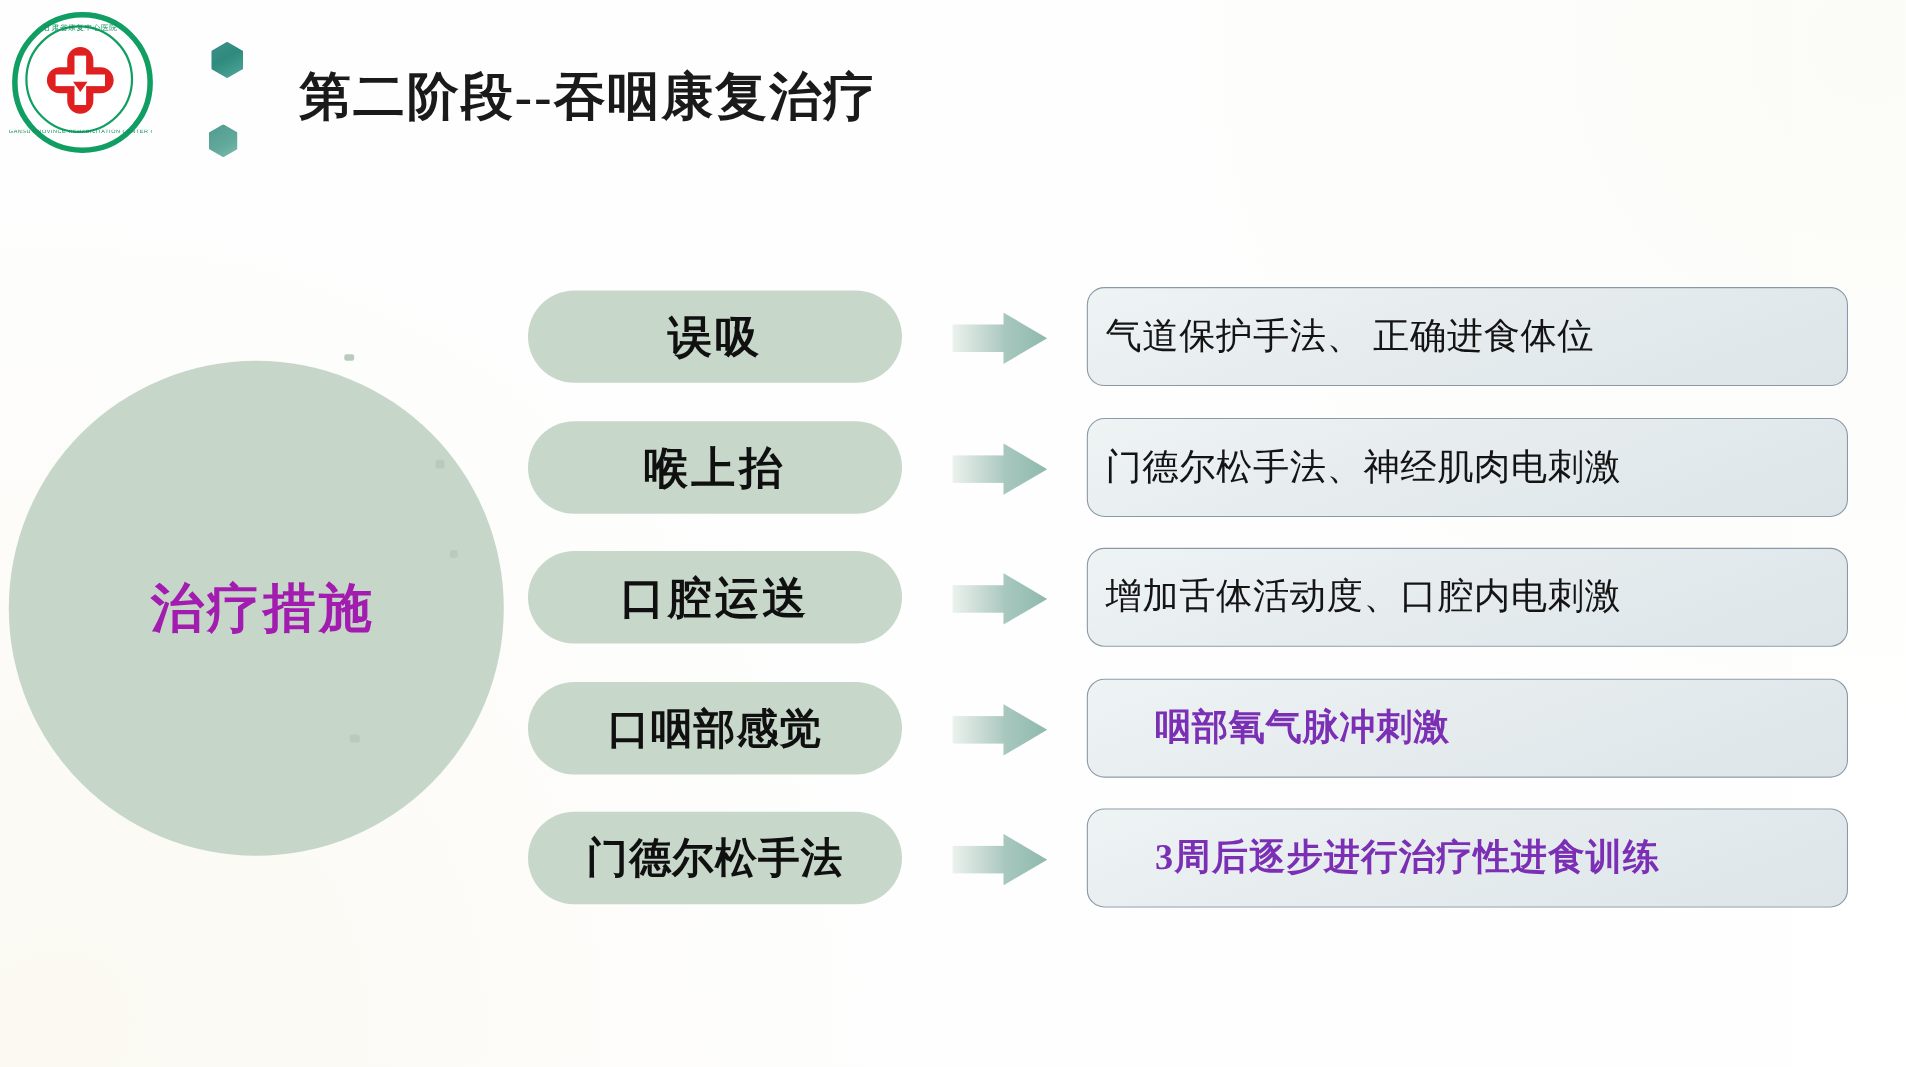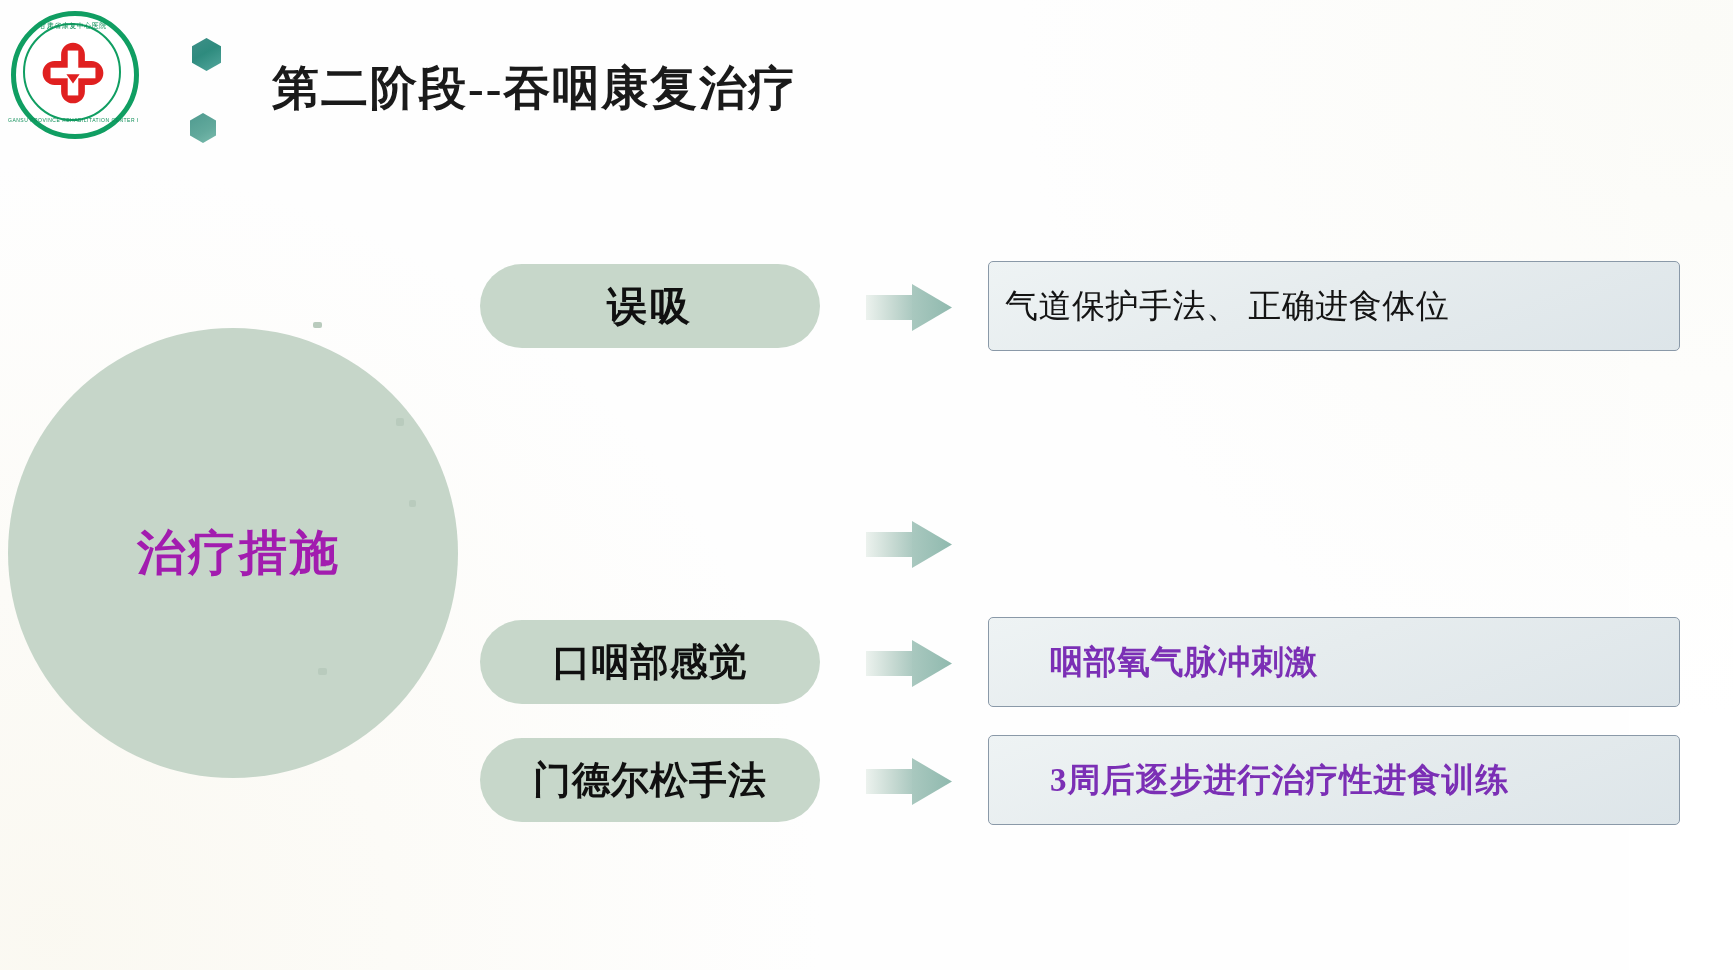--- a/index.html
+++ b/index.html
@@ -201,7 +201,7 @@
     width: 692px;
     height: 90px;
     border: 1.5px solid #8a99a8;
-    border-radius: 5px;
+    border-radius: 16px;
     background: linear-gradient(160deg, #eef3f4 0%, #e6ecee 45%, #dde5e9 100%);
     display: flex;
     align-items: center;

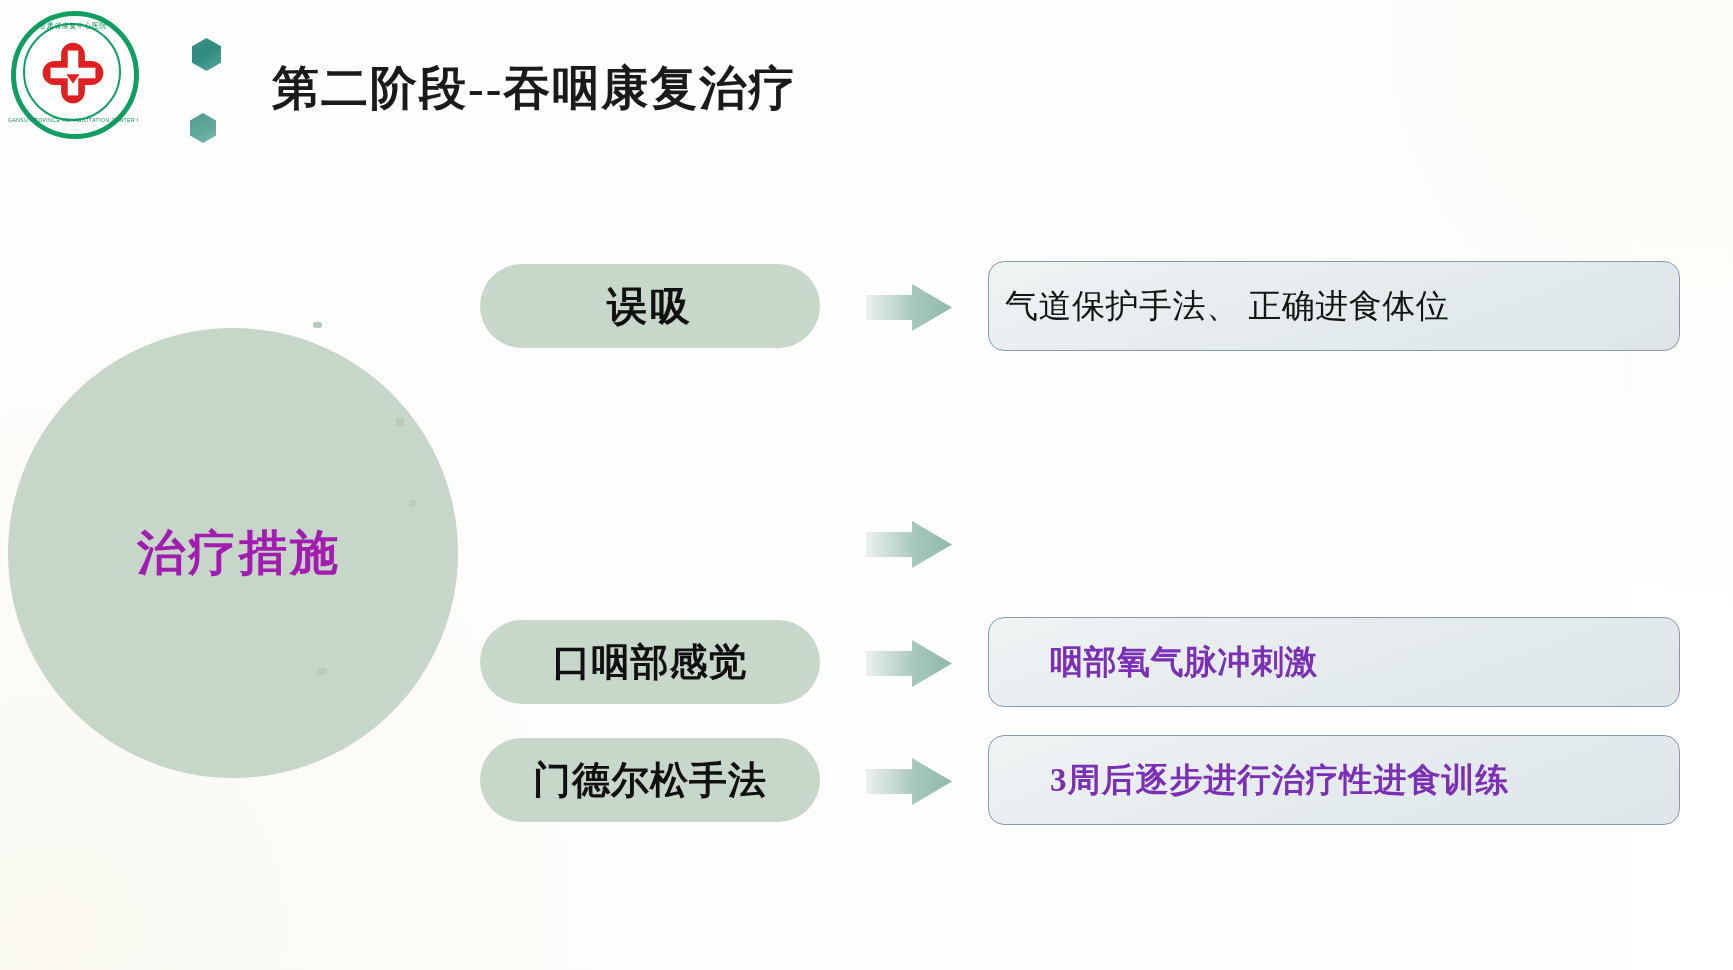--- a/index.html
+++ b/index.html
@@ -279,6 +279,18 @@
     </div>
   </div>
 
+  <div class="row row-1">
+    <div class="pill">
+      <span class="pill-label">喉上抬</span>
+    </div>
+    <div class="arrow">
+      <div class="arrow-shaft"></div>
+      <div class="arrow-head"></div>
+    </div>
+    <div class="box">
+      <span class="box-text">门德尔松手法、神经肌肉电刺激</span>
+    </div>
+  </div>
 
   <div class="row row-2">
     <div class="arrow">

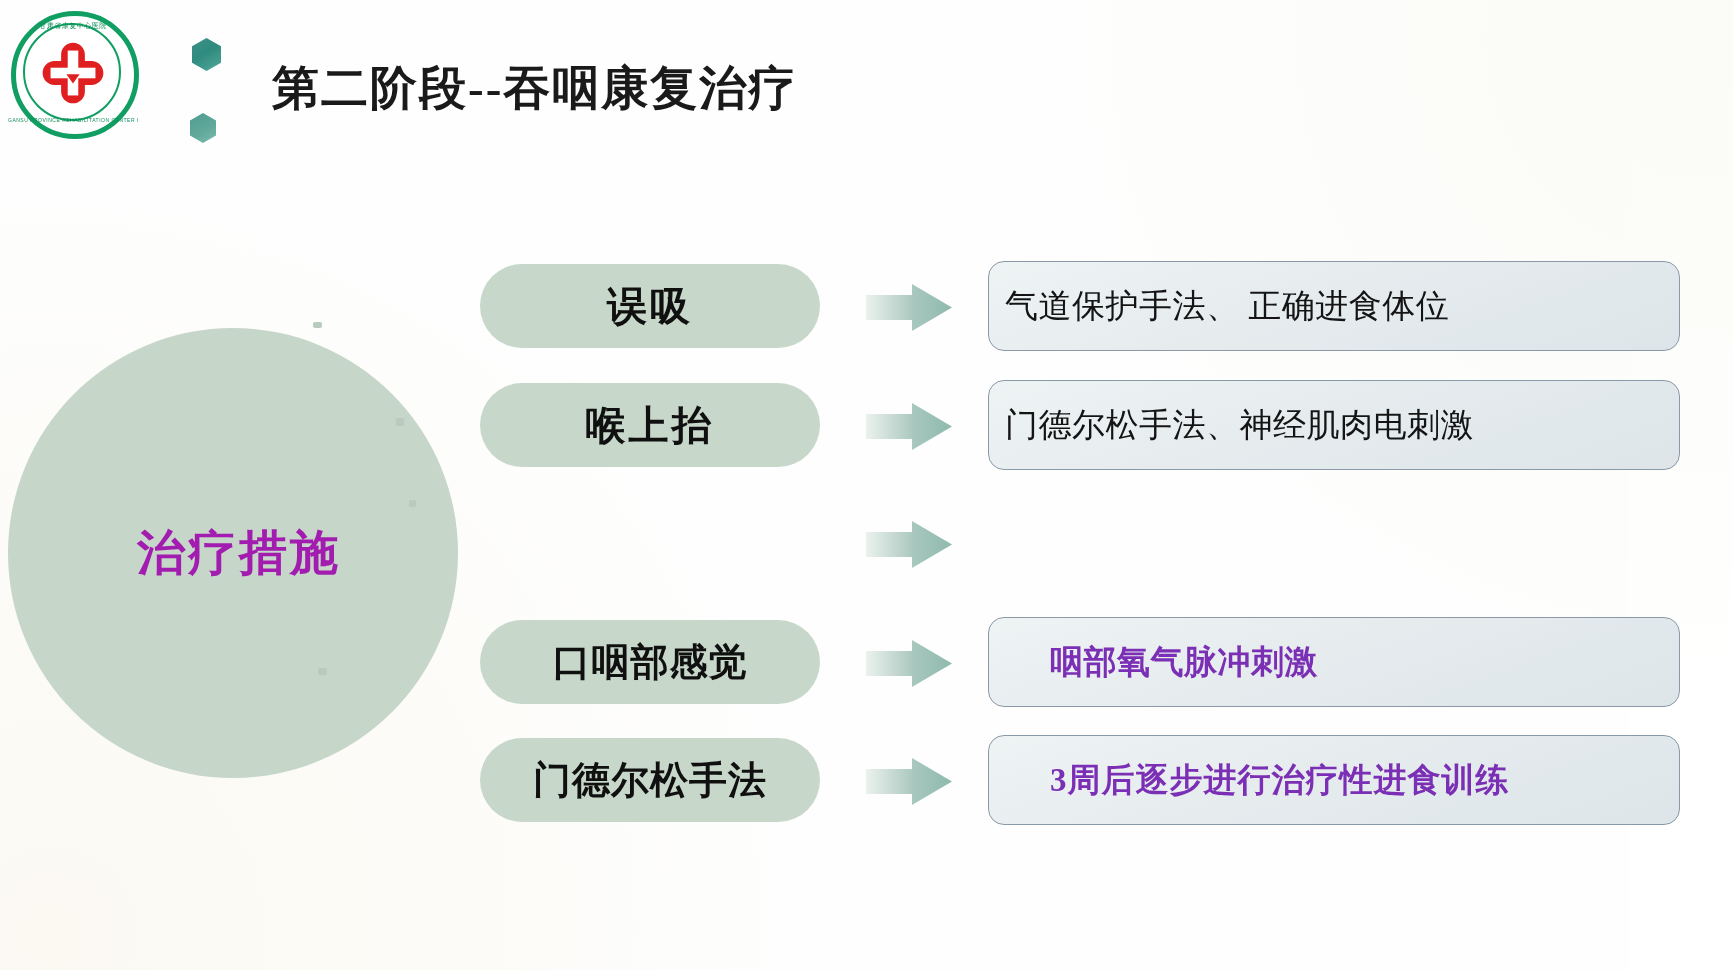--- a/index.html
+++ b/index.html
@@ -293,6 +293,9 @@
   </div>
 
   <div class="row row-2">
+    <div class="pill">
+      <span class="pill-label">口腔运送</span>
+    </div>
     <div class="arrow">
       <div class="arrow-shaft"></div>
       <div class="arrow-head"></div>

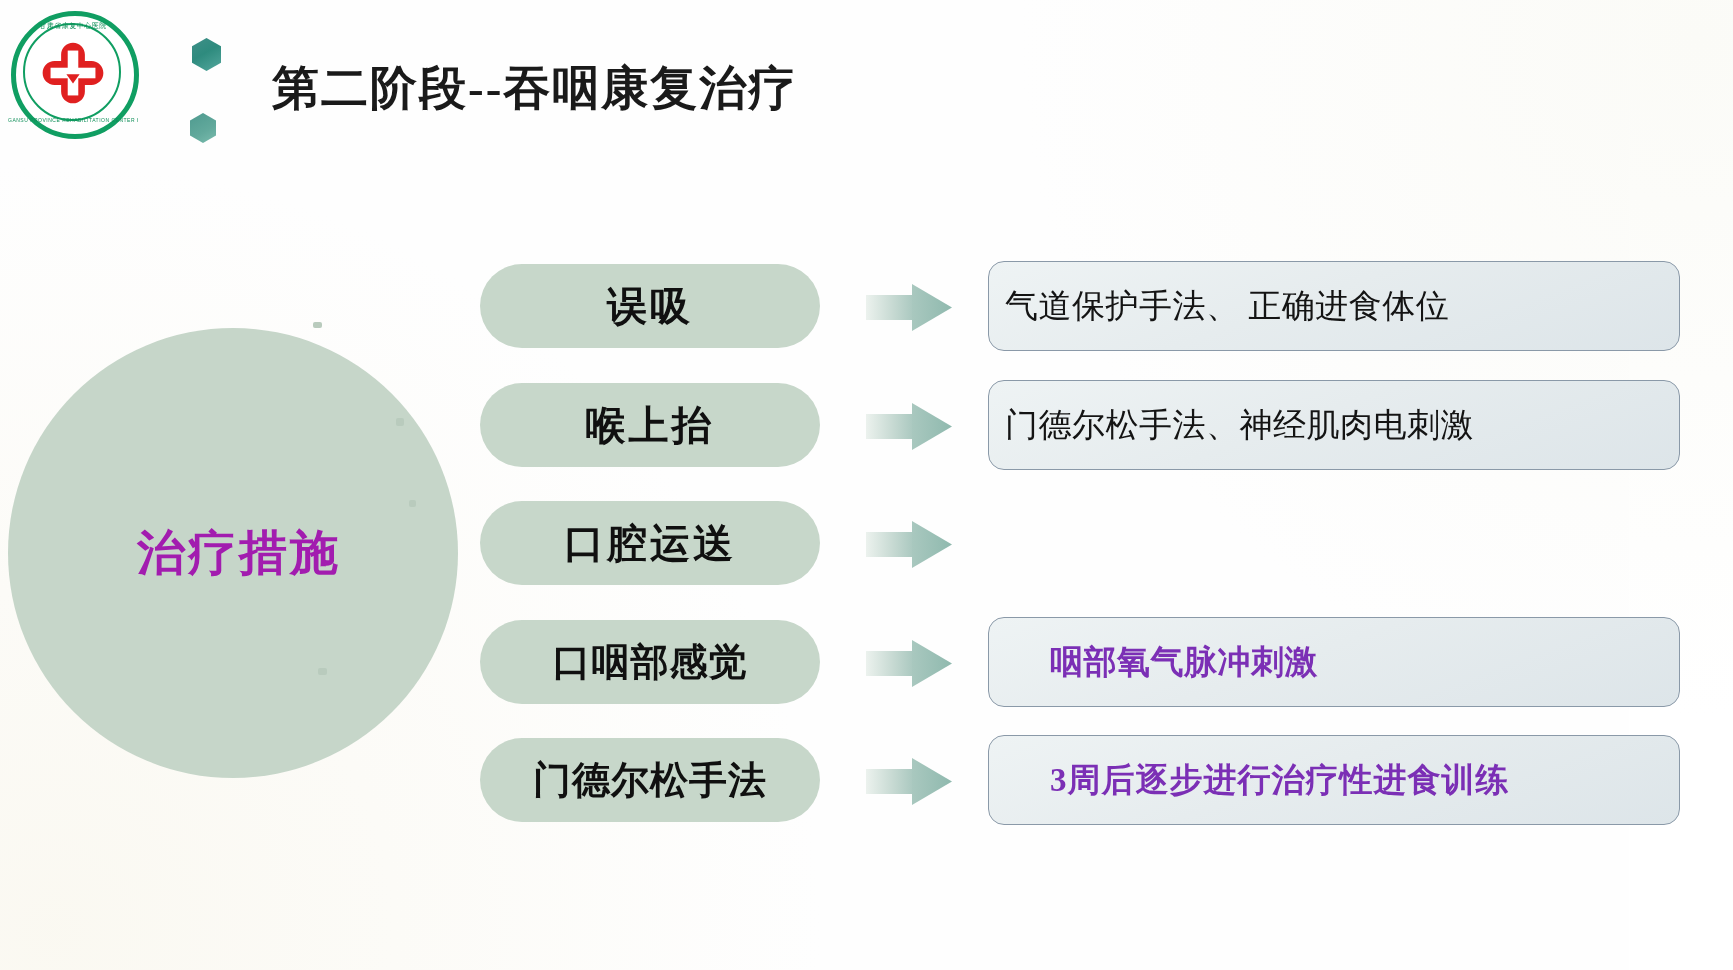--- a/index.html
+++ b/index.html
@@ -300,6 +300,9 @@
       <div class="arrow-shaft"></div>
       <div class="arrow-head"></div>
     </div>
+    <div class="box">
+      <span class="box-text">增加舌体活动度、口腔内电刺激</span>
+    </div>
   </div>
 
   <div class="row row-3">

